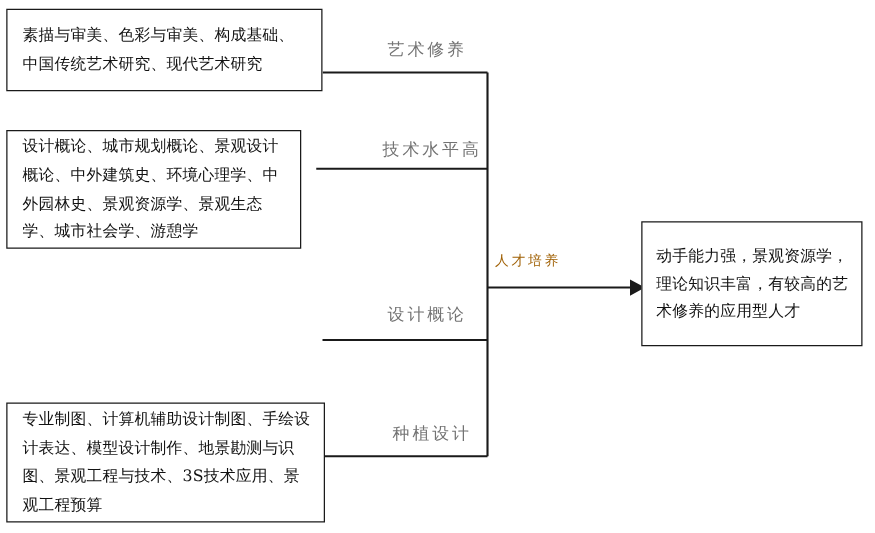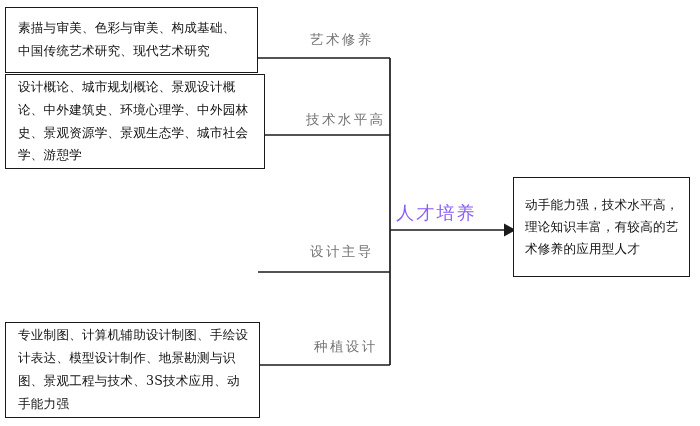--- a/index.html
+++ b/index.html
@@ -39,7 +39,7 @@
   }
 
   #box-art      { left: 5px;  top: 7px;   width: 253px; height: 66px;  }
-  #box-theory   { left: 5px;  top: 74px;  width: 260px; height: 95px;  }
+  #box-theory   { left: 5px;  top: 104px;  width: 236px; height: 95px;  }
   #box-design   { left: 5px;  top: 207px; width: 253px; height: 94px;  }
   #box-tech     { left: 5px;  top: 322px; width: 255px; height: 96px;  }
 

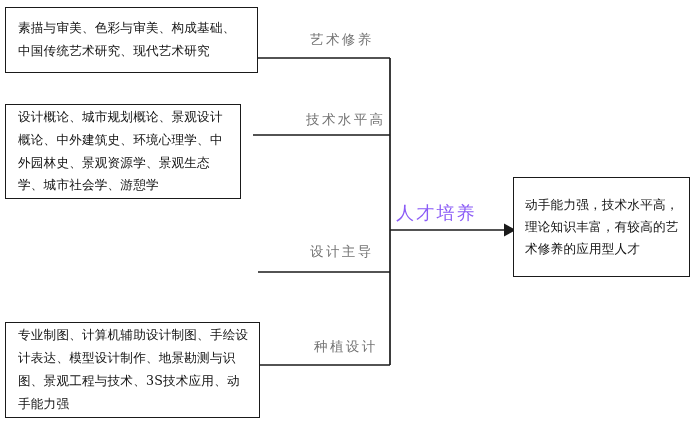--- a/index.html
+++ b/index.html
@@ -64,8 +64,8 @@
     left: 396px;
     top: 201px;
     font-family: "DejaVu Serif", "Liberation Serif", serif;
-    font-size: 18px;
-    color: #8b5cf6;
+    font-size: 11px;
+    color: #a16207;
     letter-spacing: 2.2px;
     white-space: nowrap;
   }

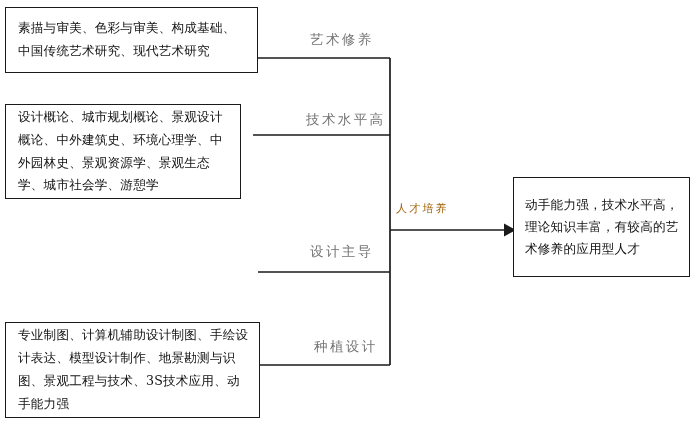--- a/index.html
+++ b/index.html
@@ -138,7 +138,7 @@
   <div id="label-goal">人才培养</div>
 
   <div id="box-outcome">
-    <div class="course-text">动手能力强，技术水平高，理论知识丰富，有较高的艺术修养的应用型人才</div>
+    <div class="course-text">动手能力强，景观资源学，理论知识丰富，有较高的艺术修养的应用型人才</div>
   </div>
 
 </div>

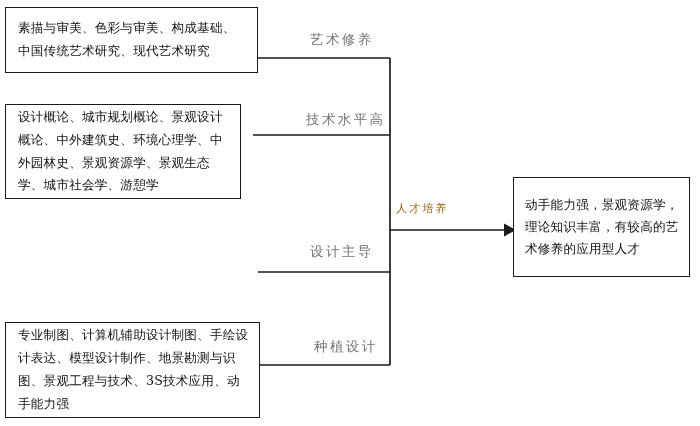--- a/index.html
+++ b/index.html
@@ -128,7 +128,7 @@
   </div>
   <div class="pillar-label" id="label-theory">技术水平高</div>
 
-  <div class="pillar-label" id="label-design">设计主导</div>
+  <div class="pillar-label" id="label-design">设计概论</div>
 
   <div class="course-box" id="box-tech">
     <div class="course-text">专业制图、计算机辅助设计制图、手绘设计表达、模型设计制作、地景勘测与识图、景观工程与技术、3S技术应用、动手能力强</div>

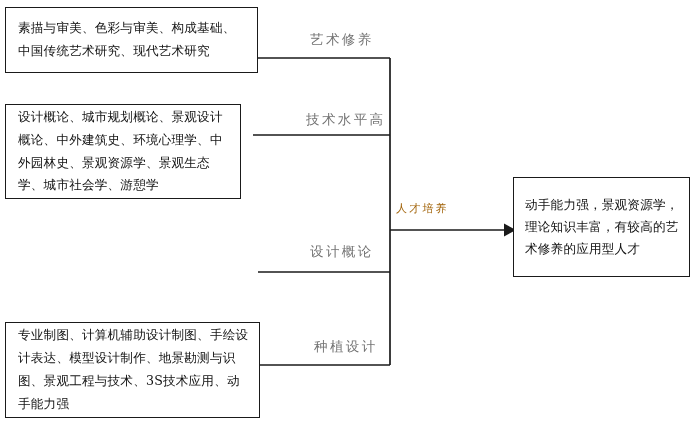--- a/index.html
+++ b/index.html
@@ -131,7 +131,7 @@
   <div class="pillar-label" id="label-design">设计概论</div>
 
   <div class="course-box" id="box-tech">
-    <div class="course-text">专业制图、计算机辅助设计制图、手绘设计表达、模型设计制作、地景勘测与识图、景观工程与技术、3S技术应用、动手能力强</div>
+    <div class="course-text">专业制图、计算机辅助设计制图、手绘设计表达、模型设计制作、地景勘测与识图、景观工程与技术、3S技术应用、景观工程预算</div>
   </div>
   <div class="pillar-label" id="label-tech">种植设计</div>
 

